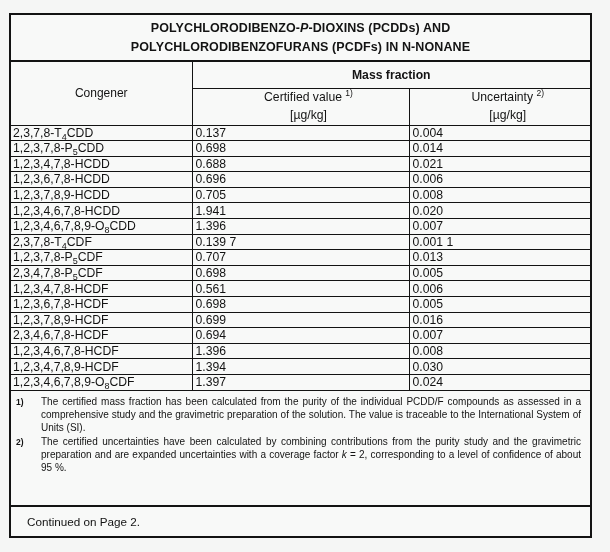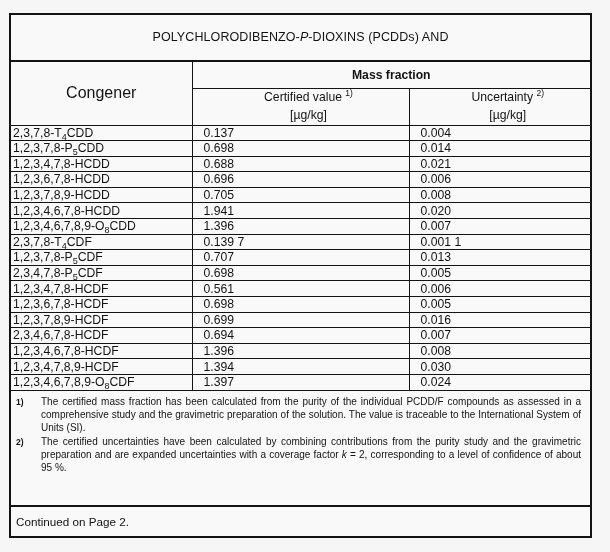--- a/index.html
+++ b/index.html
@@ -28,7 +28,7 @@
     flex-direction: column;
     justify-content: center;
     text-align: center;
-    font-weight: normal;
+    font-weight: bold;
     font-size: 12.5px;
     line-height: 1.45;
     letter-spacing: 0.1px;

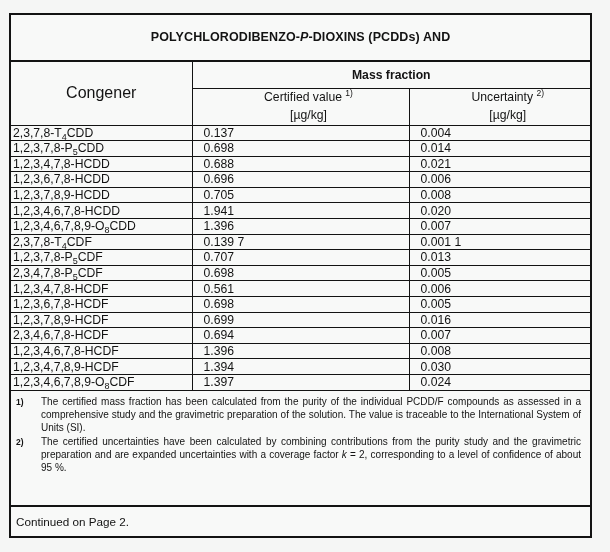--- a/index.html
+++ b/index.html
@@ -100,6 +100,7 @@
 
     <div class="title-block">
       <div><span>POLYCHLORODIBENZO-</span><span class="ital">P</span><span>-DIOXINS (PCDDs) AND</span></div>
+      <div>POLYCHLORODIBENZOFURANS (PCDFs) IN N-NONANE</div>
     </div>
 
     <table class="data-table">

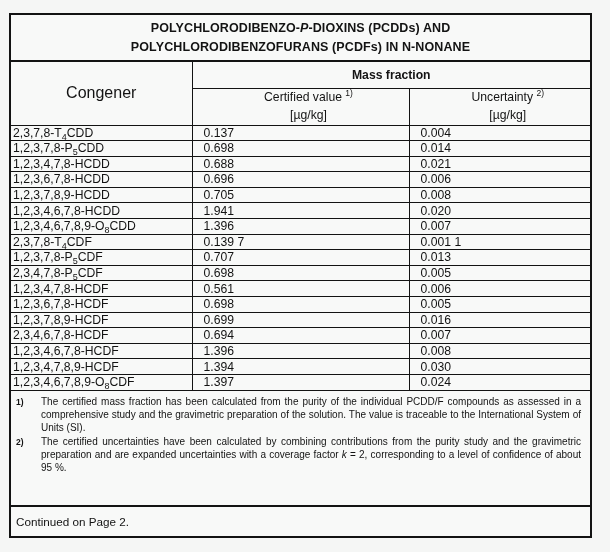--- a/index.html
+++ b/index.html
@@ -49,7 +49,7 @@
   th, td { border: 1px solid #131313; font-weight: normal; }
   th.congener-head {
     vertical-align: middle;
-    font-size: 16px;
+    font-size: 12px;
   }
   th.mass-head { height: 26px; text-align: center; vertical-align: middle; font-weight: bold; }
   th.sub-head  { height: 37px; text-align: center; vertical-align: middle; line-height: 1.4; padding-left: 16px; }

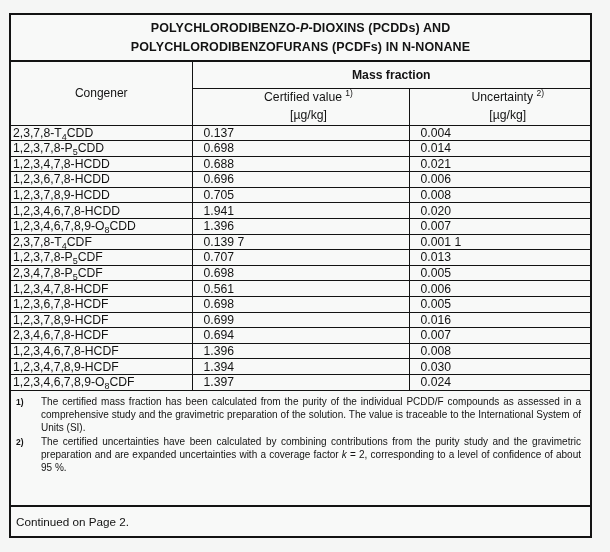--- a/index.html
+++ b/index.html
@@ -58,7 +58,7 @@
     vertical-align: super;
     line-height: 0;
   }
-  .data-row td { height: 15.6px; line-height: 1; padding: 0 11px; overflow: hidden; white-space: nowrap; }
+  .data-row td { height: 15.6px; line-height: 1; padding: 0 3px; overflow: hidden; white-space: nowrap; }
   td.congener-cell { text-align: left; padding-left: 2px; }
   td.congener-cell sub { font-size: 9px; line-height: 0; }
   td.num-cell { text-align: left; }

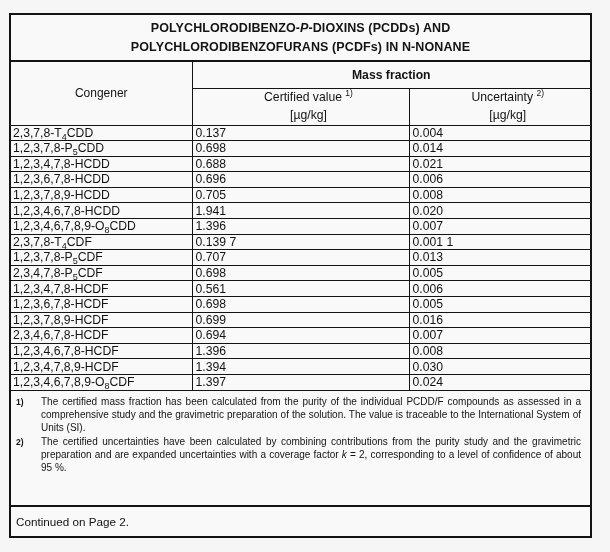--- a/index.html
+++ b/index.html
@@ -88,7 +88,7 @@
     border-top: 2px solid #131313;
     display: flex;
     align-items: center;
-    padding-left: 5px;
+    padding-left: 16px;
     font-size: 11.7px;
   }
 </style>

